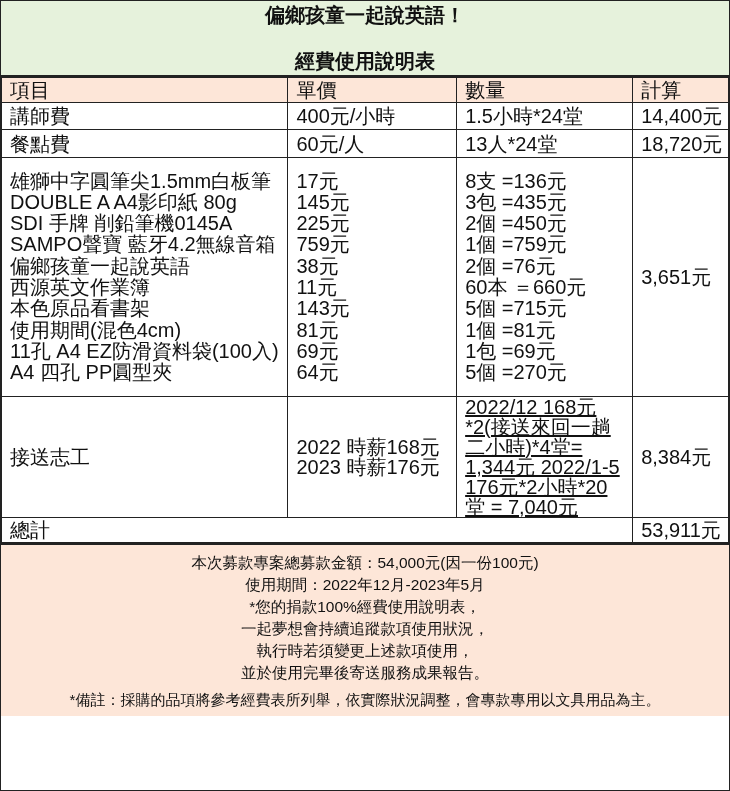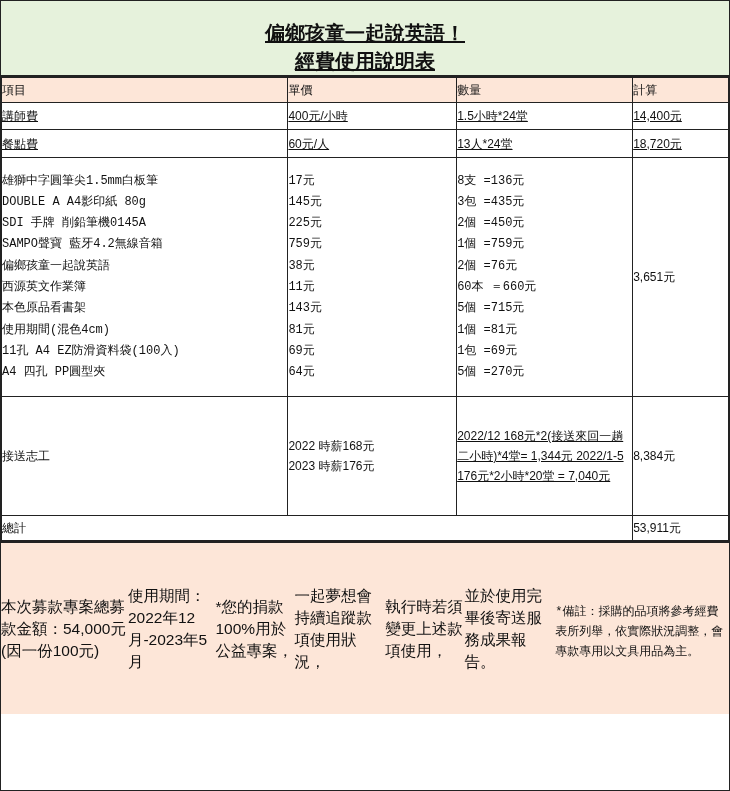--- a/index.html
+++ b/index.html
@@ -5,7 +5,7 @@
   html, body { margin: 0; padding: 0; background: #ffffff; }
   body { width: 730px; height: 791px; overflow: hidden; font-family: "Liberation Sans", "DejaVu Sans", sans-serif; color: #111; }
   .sheet { position: relative; width: 728px; height: 789px; border: 1px solid #222; background: #fff; }
-  .title { height: 74px; background: #e6f2dc; border-bottom: 2px solid #222; display: flex; flex-direction: column; align-items: center; justify-content: flex-end; font-weight: bold; font-size: 20px; line-height: 28px; text-decoration: underline; }
+  .title { height: 74px; background: #e6f2dc; border-bottom: 2px solid #222; display: flex; flex-direction: column; align-items: center; justify-content: space-between; font-weight: bold; font-size: 20px; line-height: 28px; }
   table { border-collapse: collapse; width: 728px; table-layout: fixed; }
   td { border: 1px solid #222; padding: 0 0; font-size: 12px; line-height: 20px; vertical-align: middle; white-space: nowrap; overflow: hidden; }
   td.wrap { white-space: normal; text-decoration: underline; }

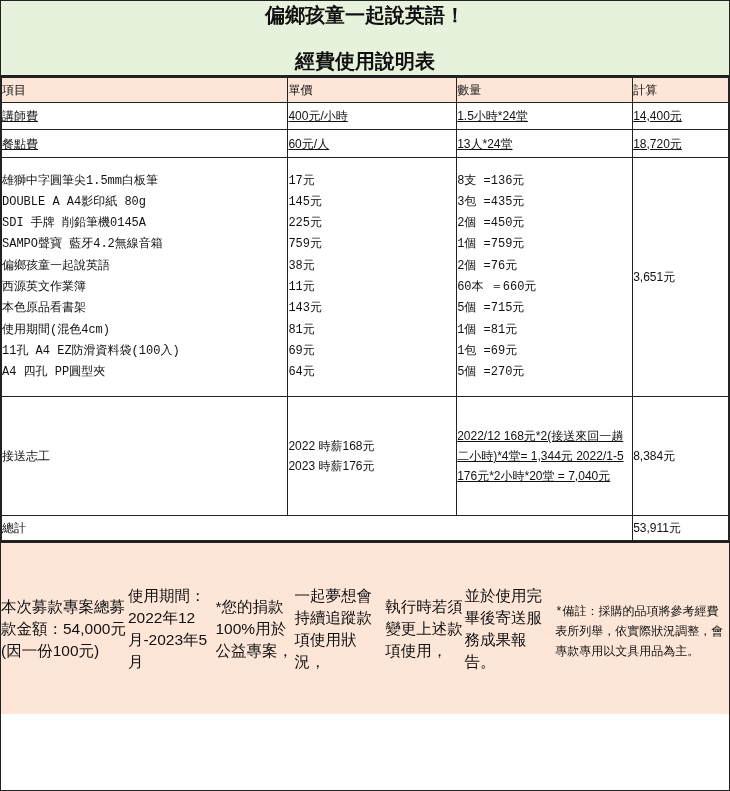--- a/index.html
+++ b/index.html
@@ -7,7 +7,7 @@
   .sheet { position: relative; width: 728px; height: 789px; border: 1px solid #222; background: #fff; }
   .title { height: 74px; background: #e6f2dc; border-bottom: 2px solid #222; display: flex; flex-direction: column; align-items: center; justify-content: space-between; font-weight: bold; font-size: 20px; line-height: 28px; }
   table { border-collapse: collapse; width: 728px; table-layout: fixed; }
-  td { border: 1px solid #222; padding: 0 0; font-size: 12px; line-height: 20px; vertical-align: middle; white-space: nowrap; overflow: hidden; }
+  td { border: 1px solid #222; padding: 0 8px; font-size: 20px; line-height: 20px; vertical-align: middle; white-space: nowrap; overflow: hidden; }
   td.wrap { white-space: normal; text-decoration: underline; }
   tr.hdr td { background: #fde6d8; height: 24px; }
   tr.r1 td { height: 24px; text-decoration: underline; }

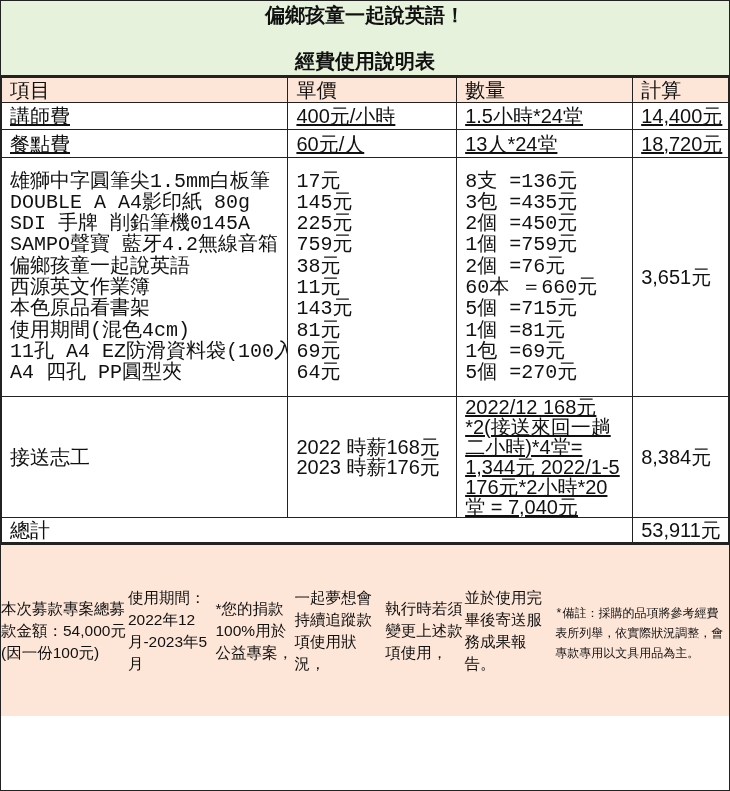--- a/index.html
+++ b/index.html
@@ -10,7 +10,7 @@
   td { border: 1px solid #222; padding: 0 8px; font-size: 20px; line-height: 20px; vertical-align: middle; white-space: nowrap; overflow: hidden; }
   td.wrap { white-space: normal; text-decoration: underline; }
   tr.hdr td { background: #fde6d8; height: 24px; }
-  tr.r1 td { height: 24px; text-decoration: underline; }
+  tr.r1 td { height: 24px; }
   td.lines div { line-height: 21.3px; font-family: Liberation Mono, monospace; }
   .footer { background: #fde6d8; border-top: 2px solid #222; height: 171px; display: flex; flex-direction: row; align-items: center; justify-content: center; font-size: 15.5px; line-height: 22px; }
   .footer .note { font-size: 12px; line-height: 20px; margin-top: 6px; font-family: Liberation Mono, monospace; }

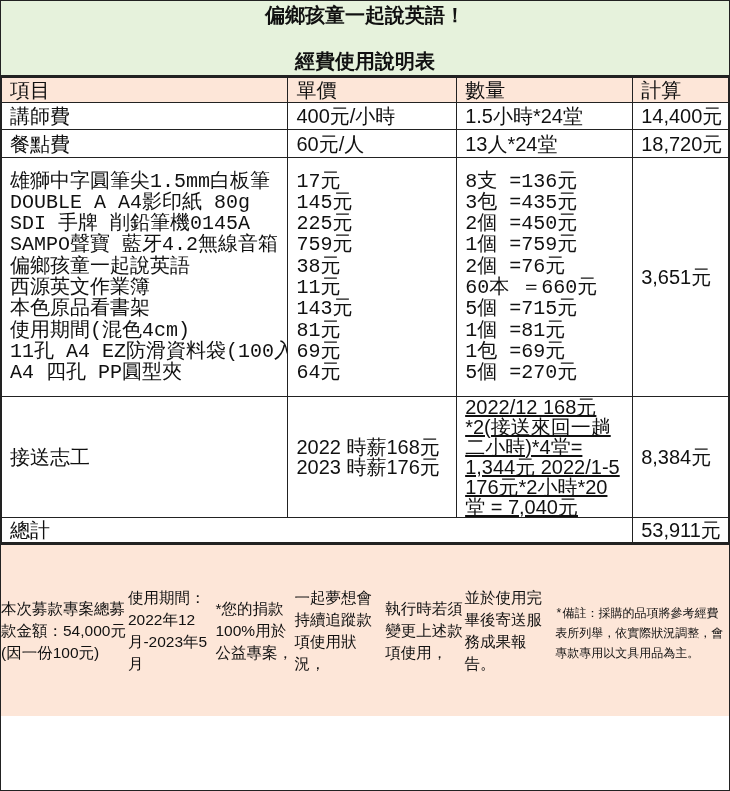--- a/index.html
+++ b/index.html
@@ -11,7 +11,7 @@
   td.wrap { white-space: normal; text-decoration: underline; }
   tr.hdr td { background: #fde6d8; height: 24px; }
   tr.r1 td { height: 24px; }
-  td.lines div { line-height: 21.3px; font-family: Liberation Mono, monospace; }
+  td.lines div { line-height: 21.3px; }
   .footer { background: #fde6d8; border-top: 2px solid #222; height: 171px; display: flex; flex-direction: row; align-items: center; justify-content: center; font-size: 15.5px; line-height: 22px; }
   .footer .note { font-size: 12px; line-height: 20px; margin-top: 6px; font-family: Liberation Mono, monospace; }
   .c1 { width: 275px; } .c2 { width: 162px; } .c3 { width: 169px; } .c4 { width: 92px; }

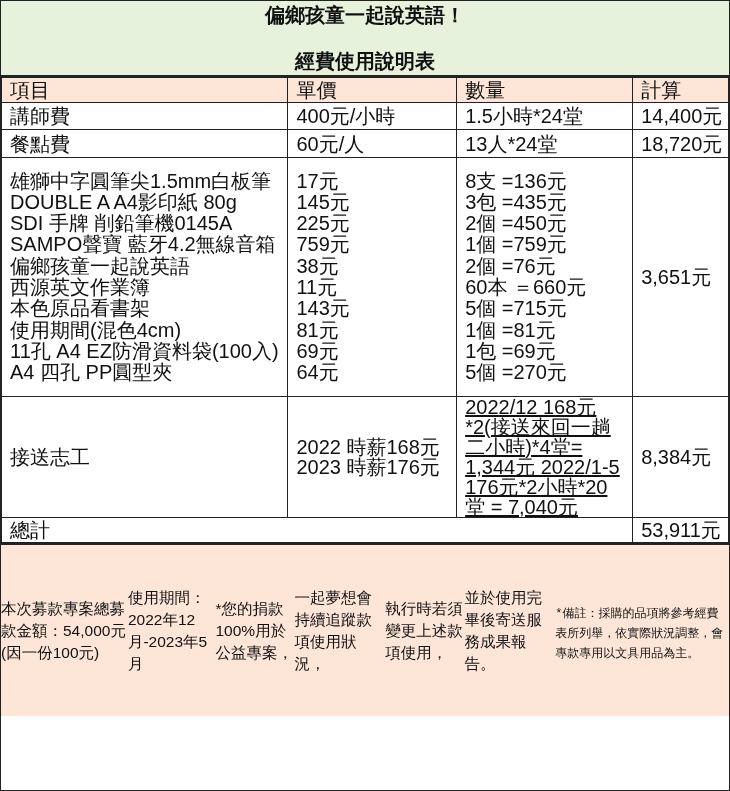--- a/index.html
+++ b/index.html
@@ -12,7 +12,7 @@
   tr.hdr td { background: #fde6d8; height: 24px; }
   tr.r1 td { height: 24px; }
   td.lines div { line-height: 21.3px; }
-  .footer { background: #fde6d8; border-top: 2px solid #222; height: 171px; display: flex; flex-direction: row; align-items: center; justify-content: center; font-size: 15.5px; line-height: 22px; }
+  .footer { background: #fde6d8; border-top: 2px solid #222; height: 171px; display: flex; flex-direction: column; align-items: center; justify-content: center; font-size: 15.5px; line-height: 22px; }
   .footer .note { font-size: 12px; line-height: 20px; margin-top: 6px; font-family: Liberation Mono, monospace; }
   .c1 { width: 275px; } .c2 { width: 162px; } .c3 { width: 169px; } .c4 { width: 92px; }
 </style>

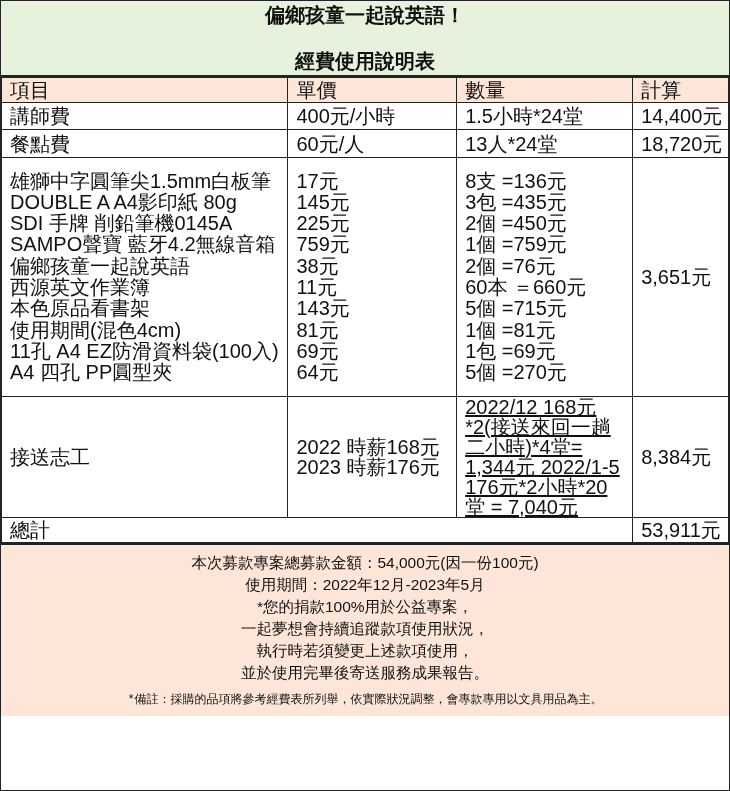--- a/index.html
+++ b/index.html
@@ -114,7 +114,7 @@
   <div class="footer">
     <div>本次募款專案總募款金額：54,000元(因一份100元)</div>
     <div>使用期間：2022年12月-2023年5月</div>
-    <div>*您的捐款100%用於公益專案，</div>
+    <div>*您的捐款100%經費使用說明表，</div>
     <div>一起夢想會持續追蹤款項使用狀況，</div>
     <div>執行時若須變更上述款項使用，</div>
     <div>並於使用完畢後寄送服務成果報告。</div>

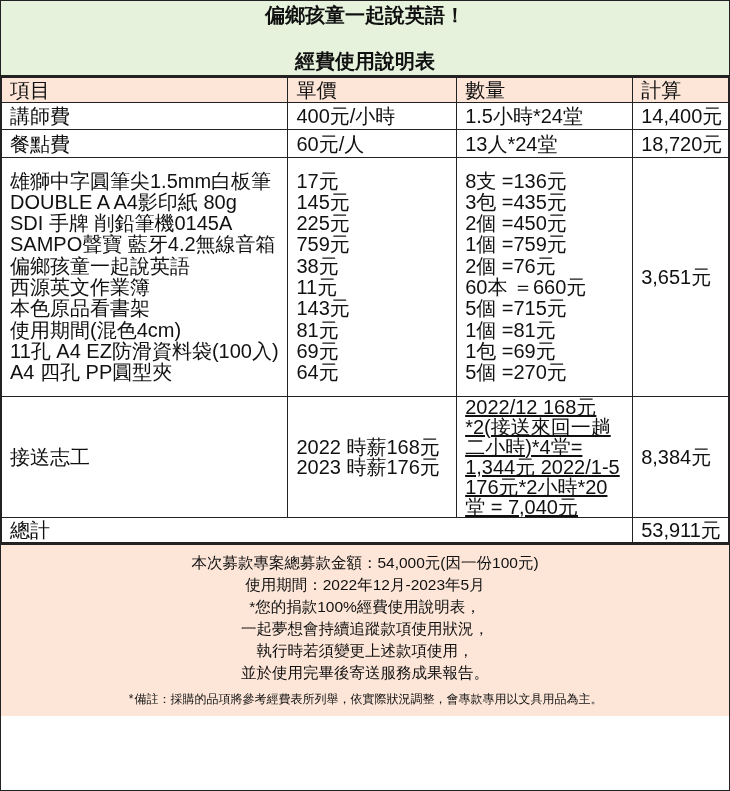--- a/index.html
+++ b/index.html
@@ -13,7 +13,7 @@
   tr.r1 td { height: 24px; }
   td.lines div { line-height: 21.3px; }
   .footer { background: #fde6d8; border-top: 2px solid #222; height: 171px; display: flex; flex-direction: column; align-items: center; justify-content: center; font-size: 15.5px; line-height: 22px; }
-  .footer .note { font-size: 12px; line-height: 20px; margin-top: 6px; font-family: Liberation Mono, monospace; }
+  .footer .note { font-size: 15px; line-height: 20px; margin-top: 6px; }
   .c1 { width: 275px; } .c2 { width: 162px; } .c3 { width: 169px; } .c4 { width: 92px; }
 </style>
 </head>

